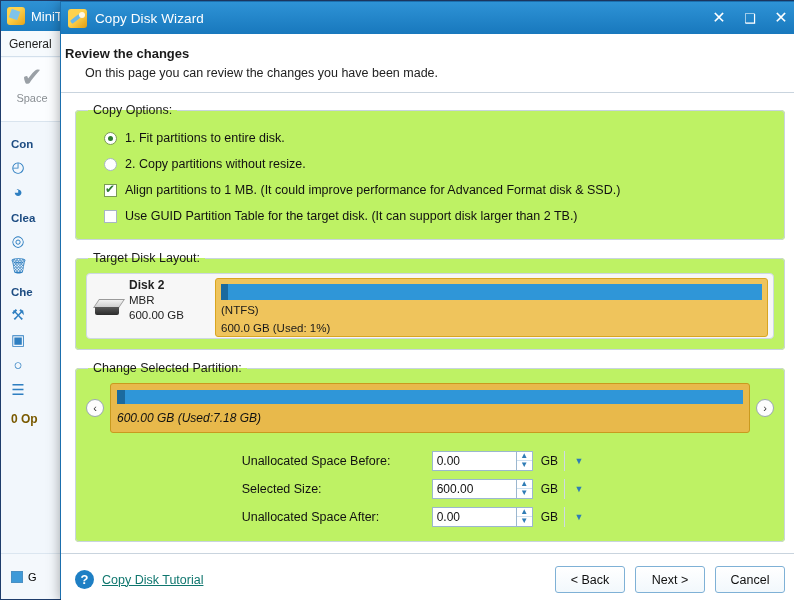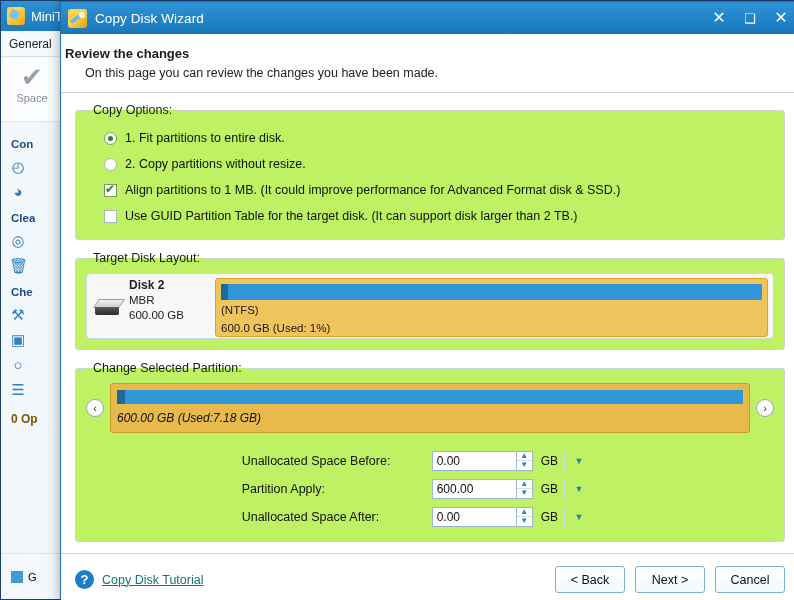--- a/index.html
+++ b/index.html
@@ -535,7 +535,7 @@
           </div>
 
           <div class="frow">
-            <span class="flabel">Partition Apply:</span>
+            <span class="flabel">Selected Size:</span>
             <span class="fwrap">
               <input class="finput" type="text" value="600.00" style="">
               <span class="spin">

